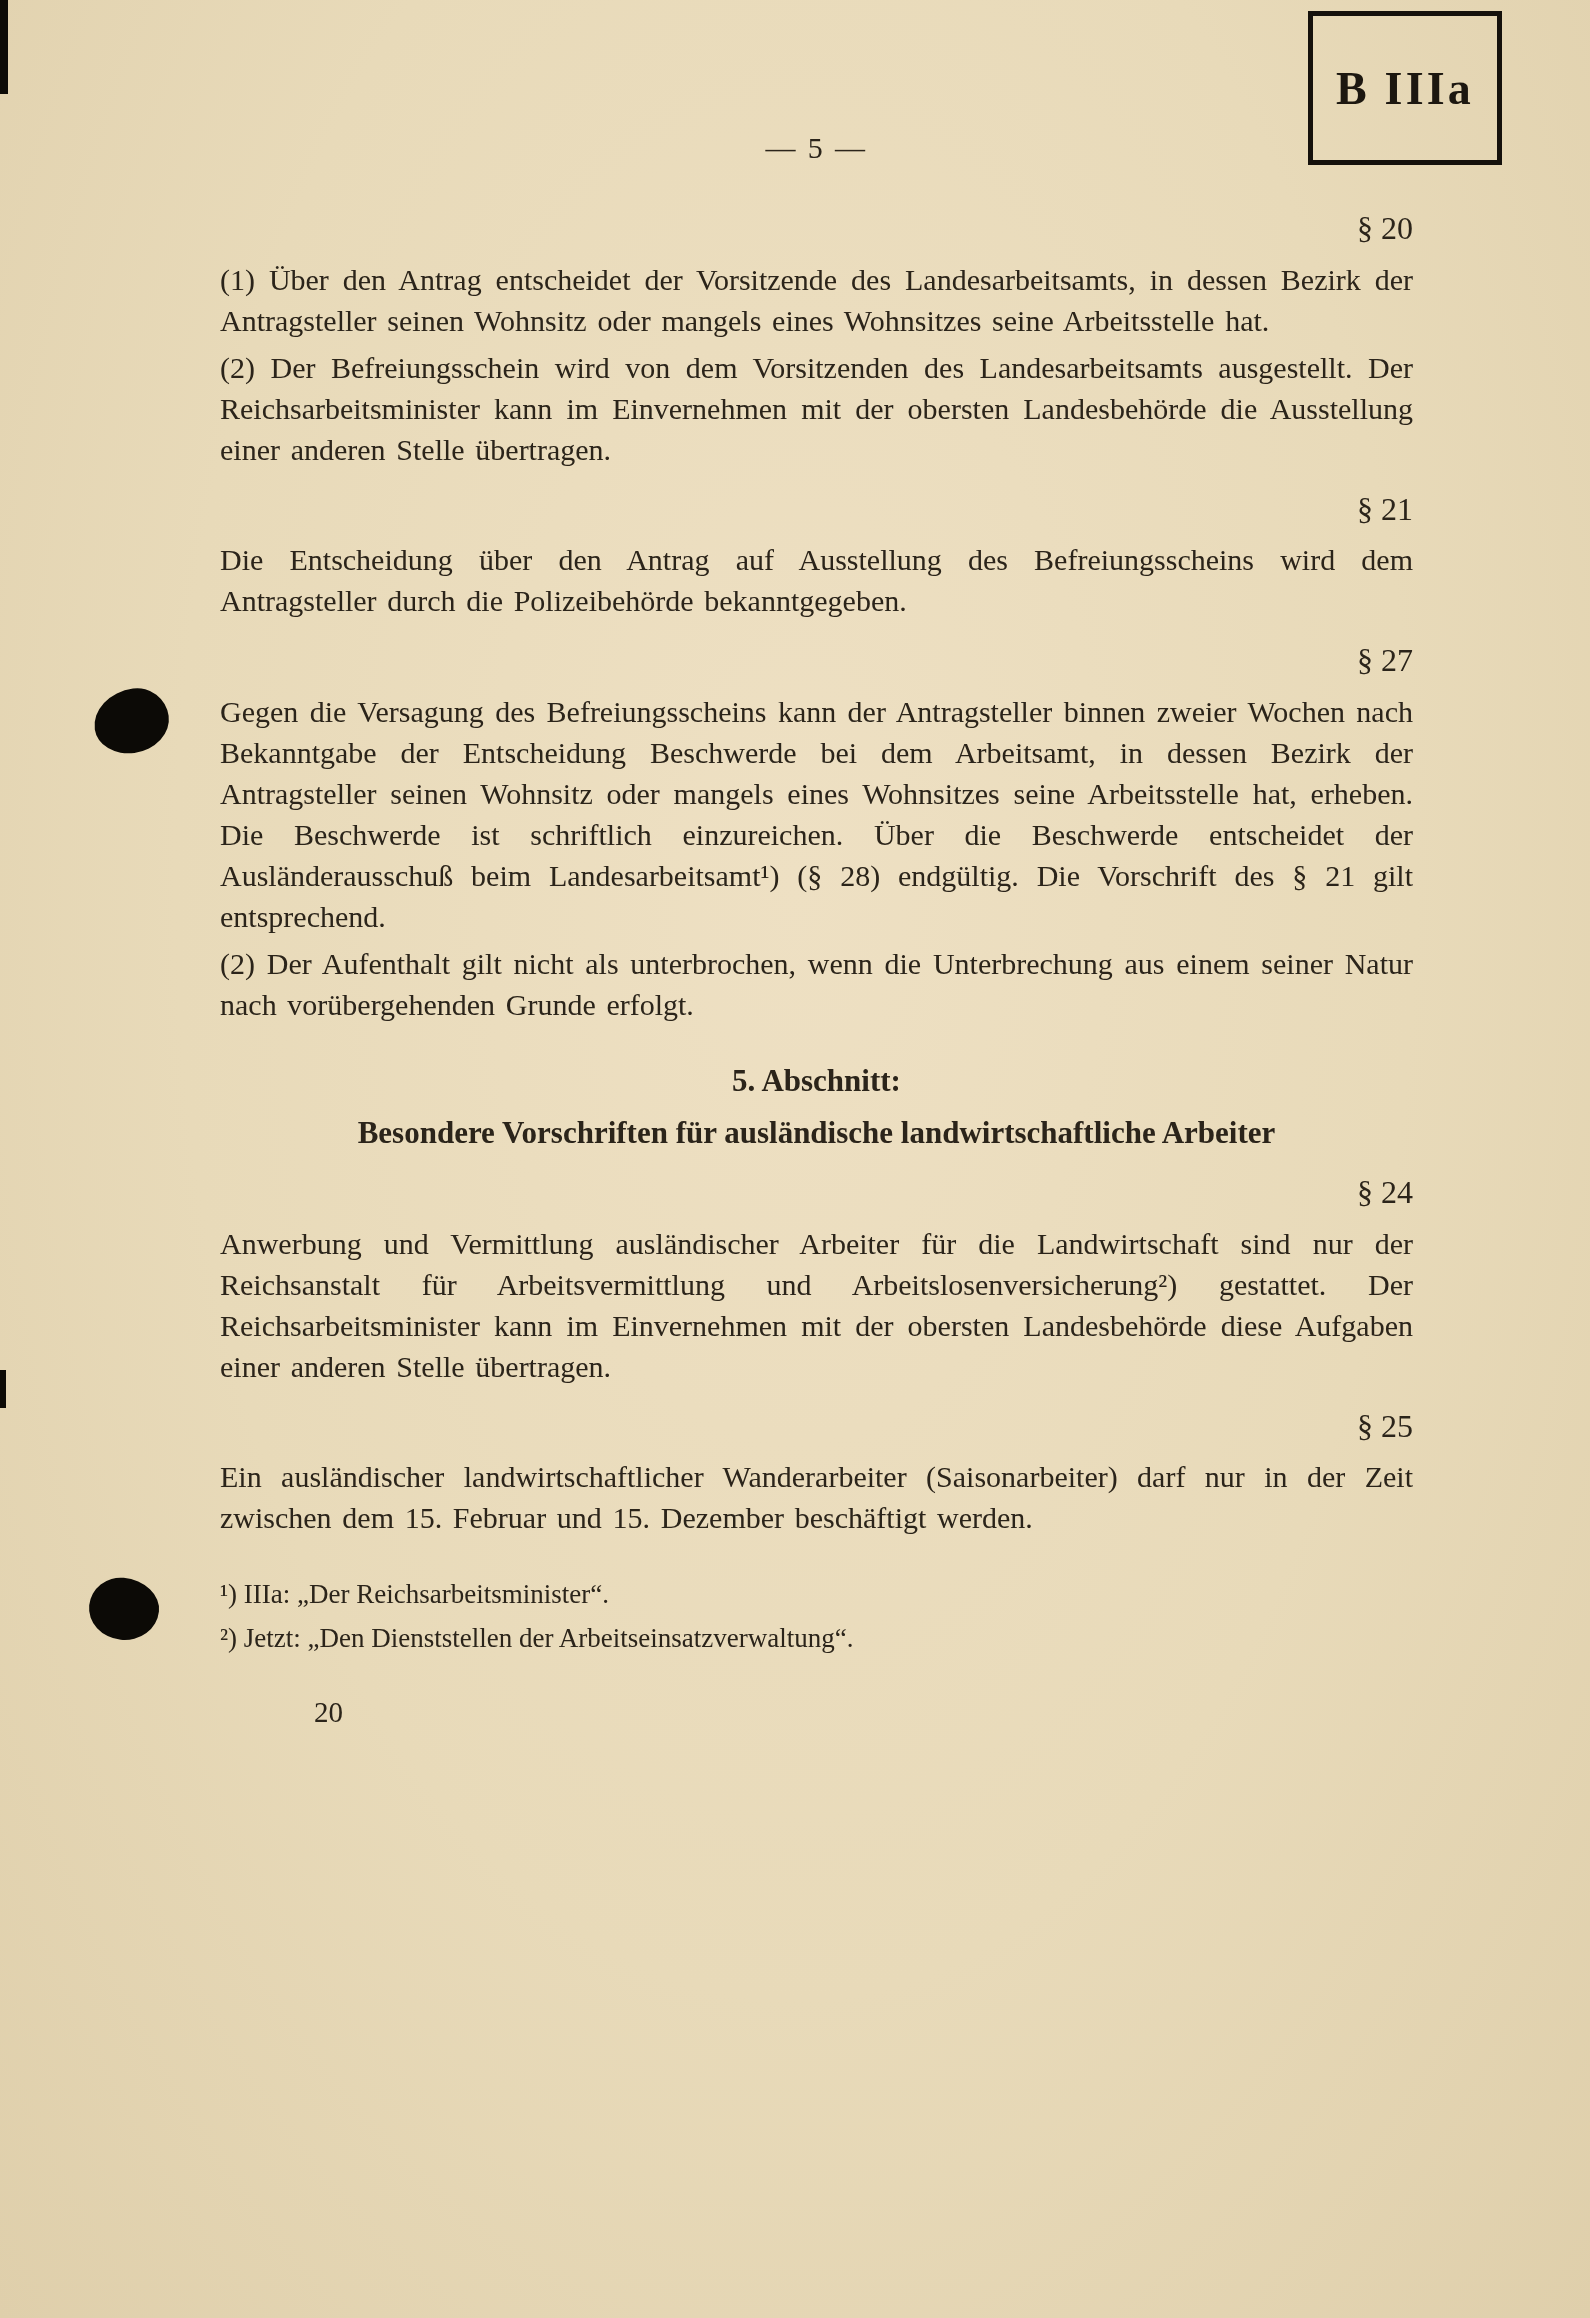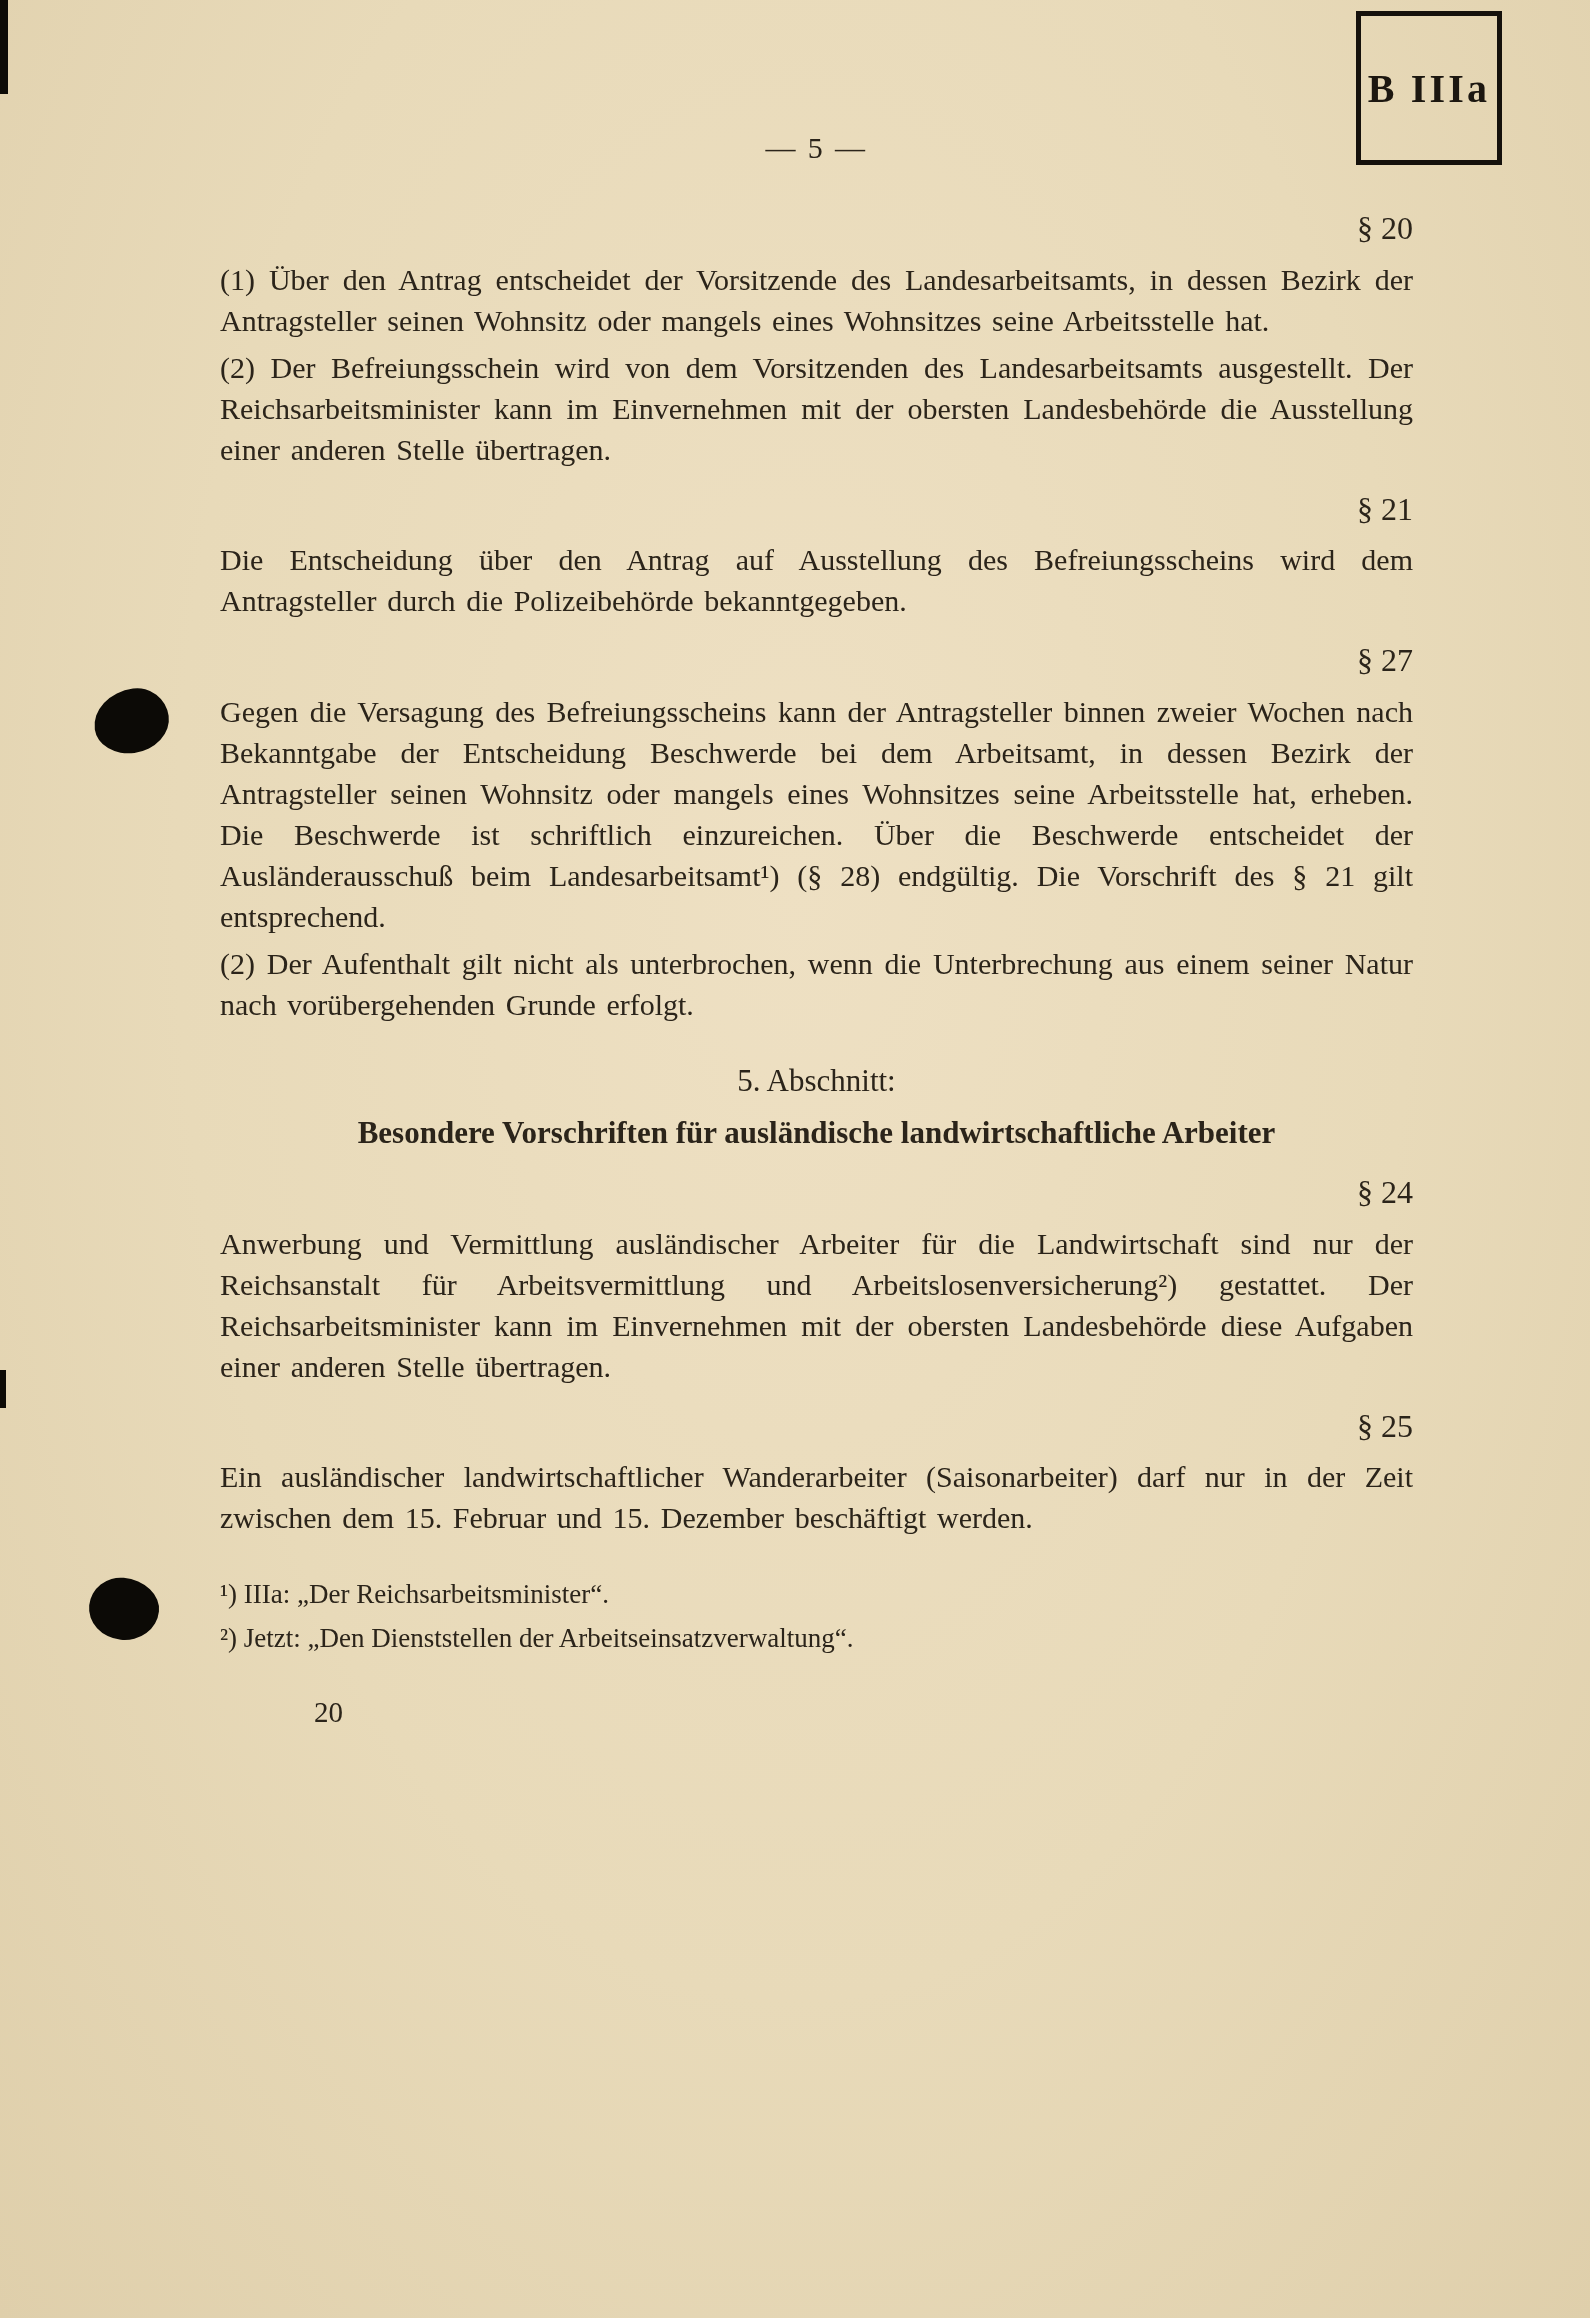--- a/index.html
+++ b/index.html
@@ -65,7 +65,7 @@
     position: absolute;
     top: 11px;
     right: 89px;
-    width: 146px;
+    width: 194px;
     height: 154px;
     border: 5.6px solid #15110c;
     box-sizing: border-box;
@@ -73,7 +73,7 @@
     align-items: center;
     justify-content: center;
     font-weight: bold;
-    font-size: 40px;
+    font-size: 46px;
     letter-spacing: 3.2px;
     color: #1c1710;
   }

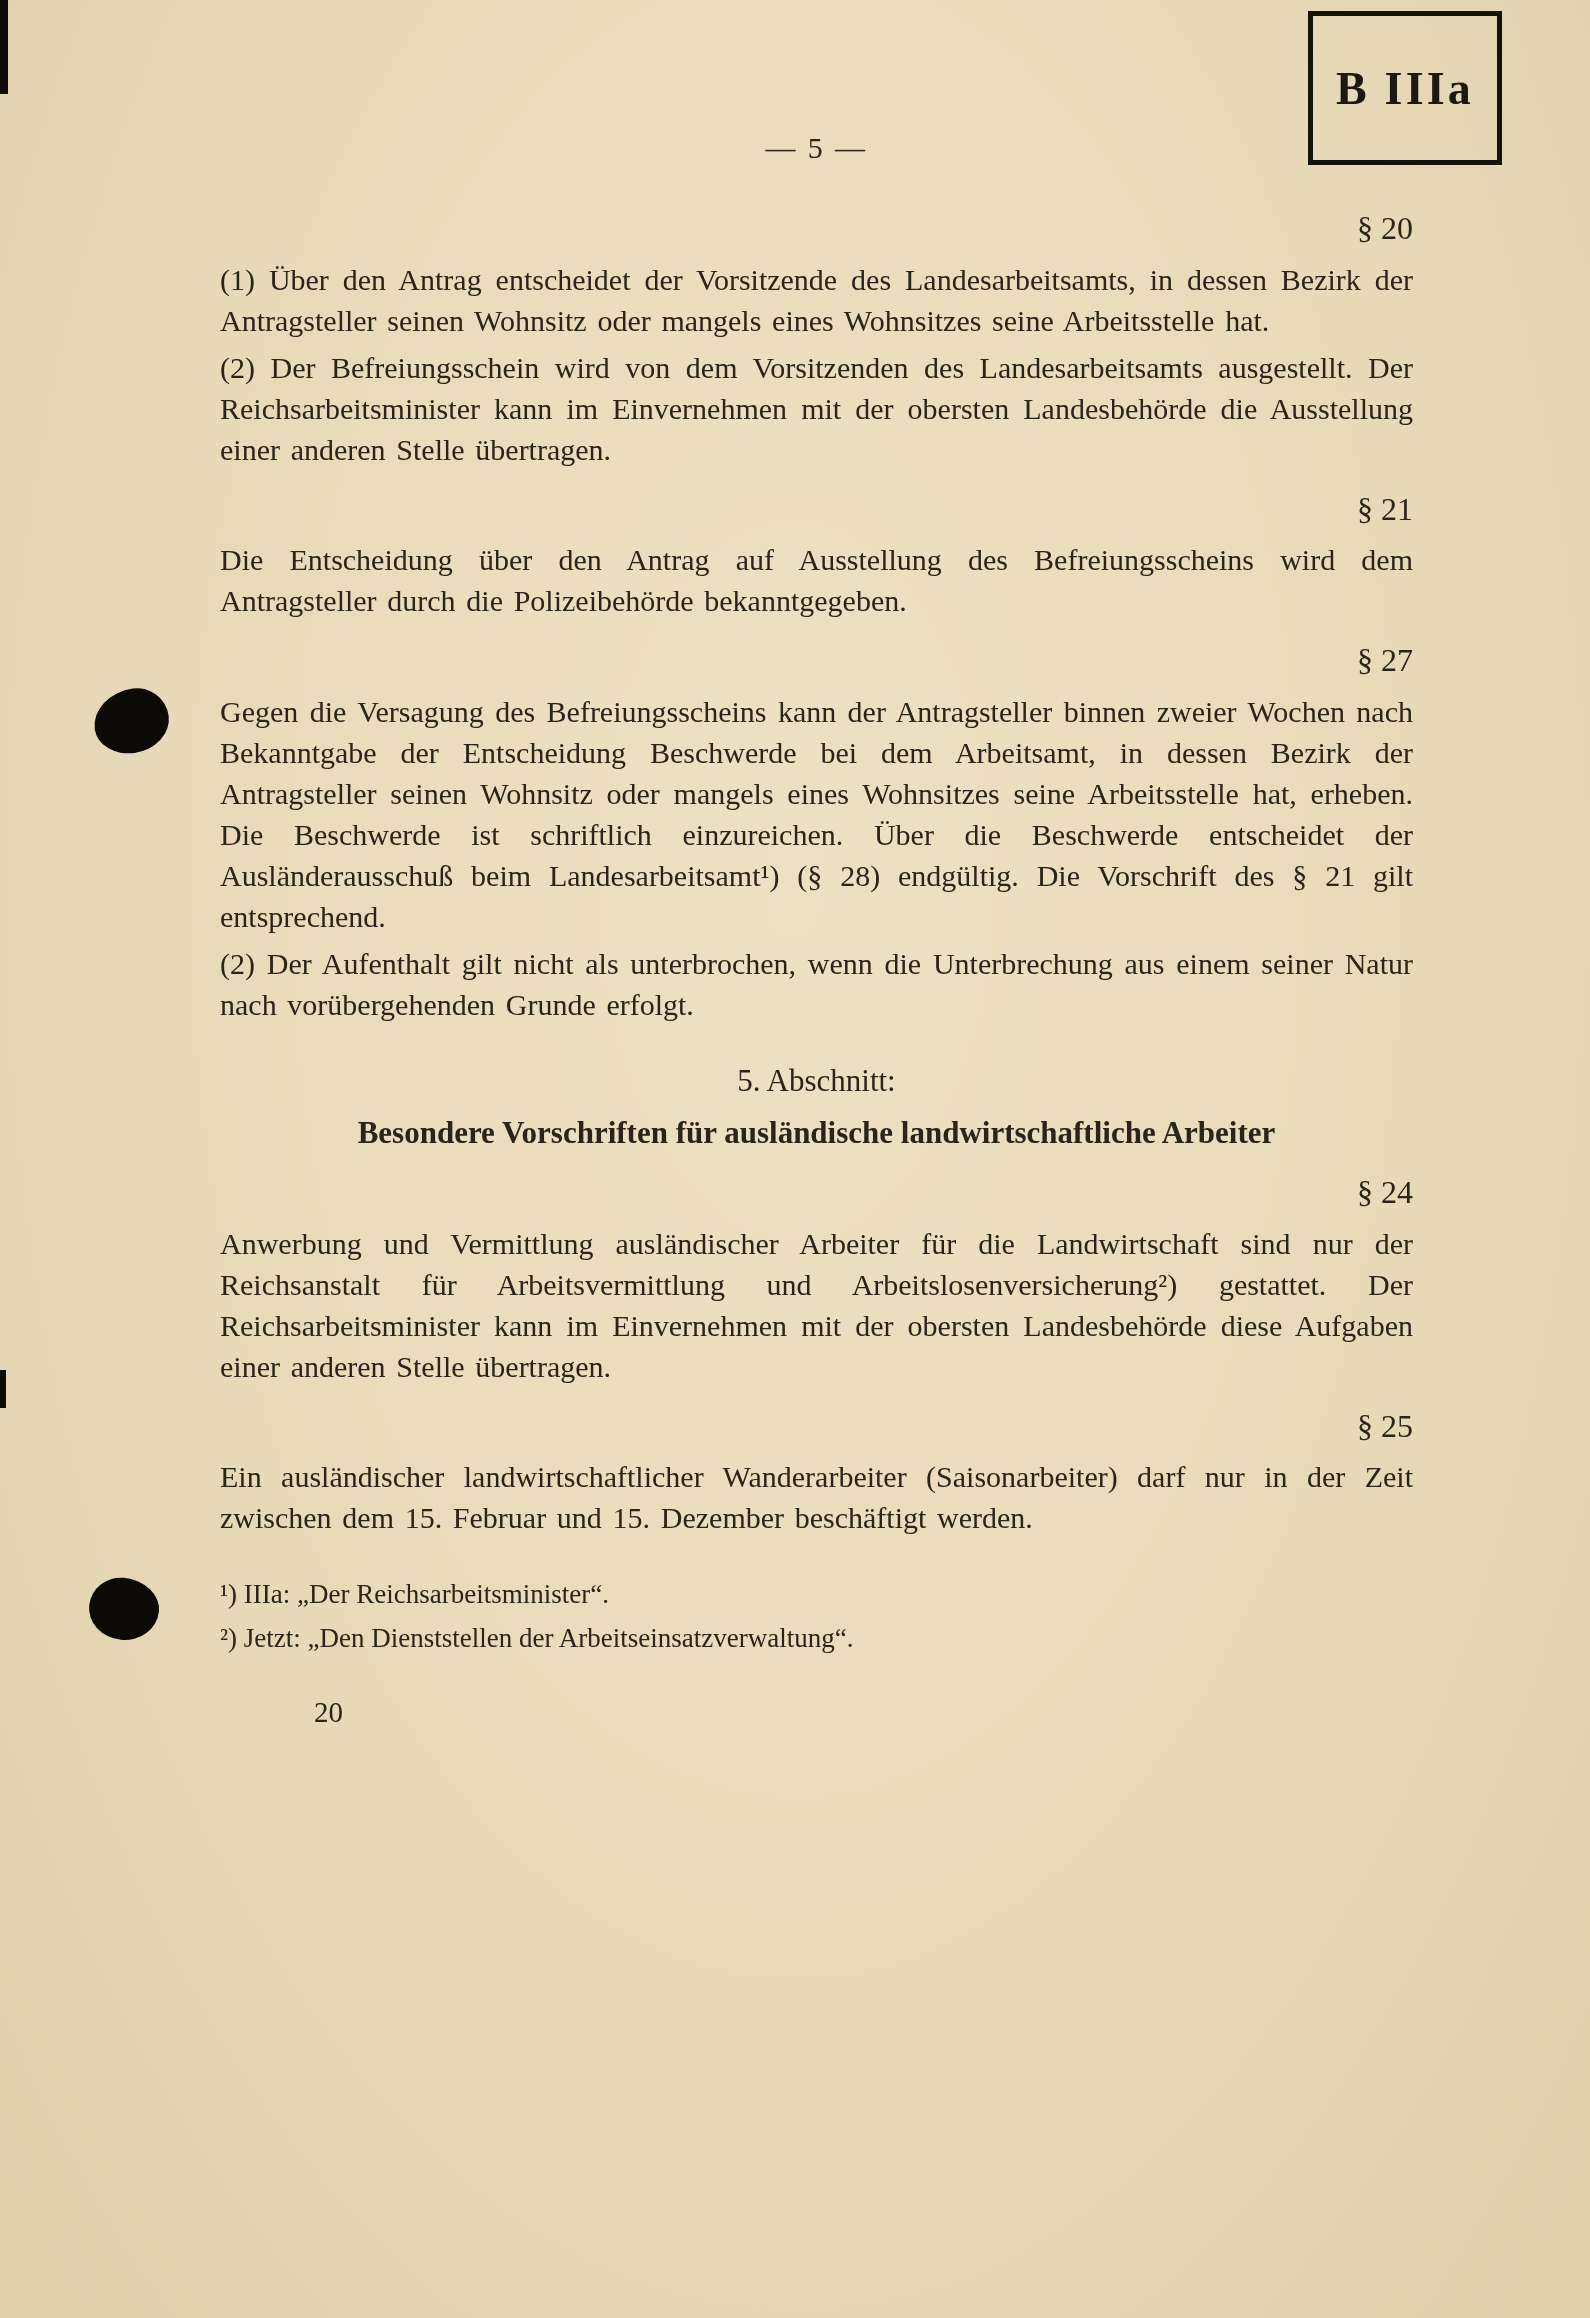--- a/index.html
+++ b/index.html
@@ -40,7 +40,7 @@
   }
   .kicker {
     text-align: center;
-    font-weight: normal;
+    font-weight: bold;
     font-size: 31px;
     margin-top: 35px;
   }

